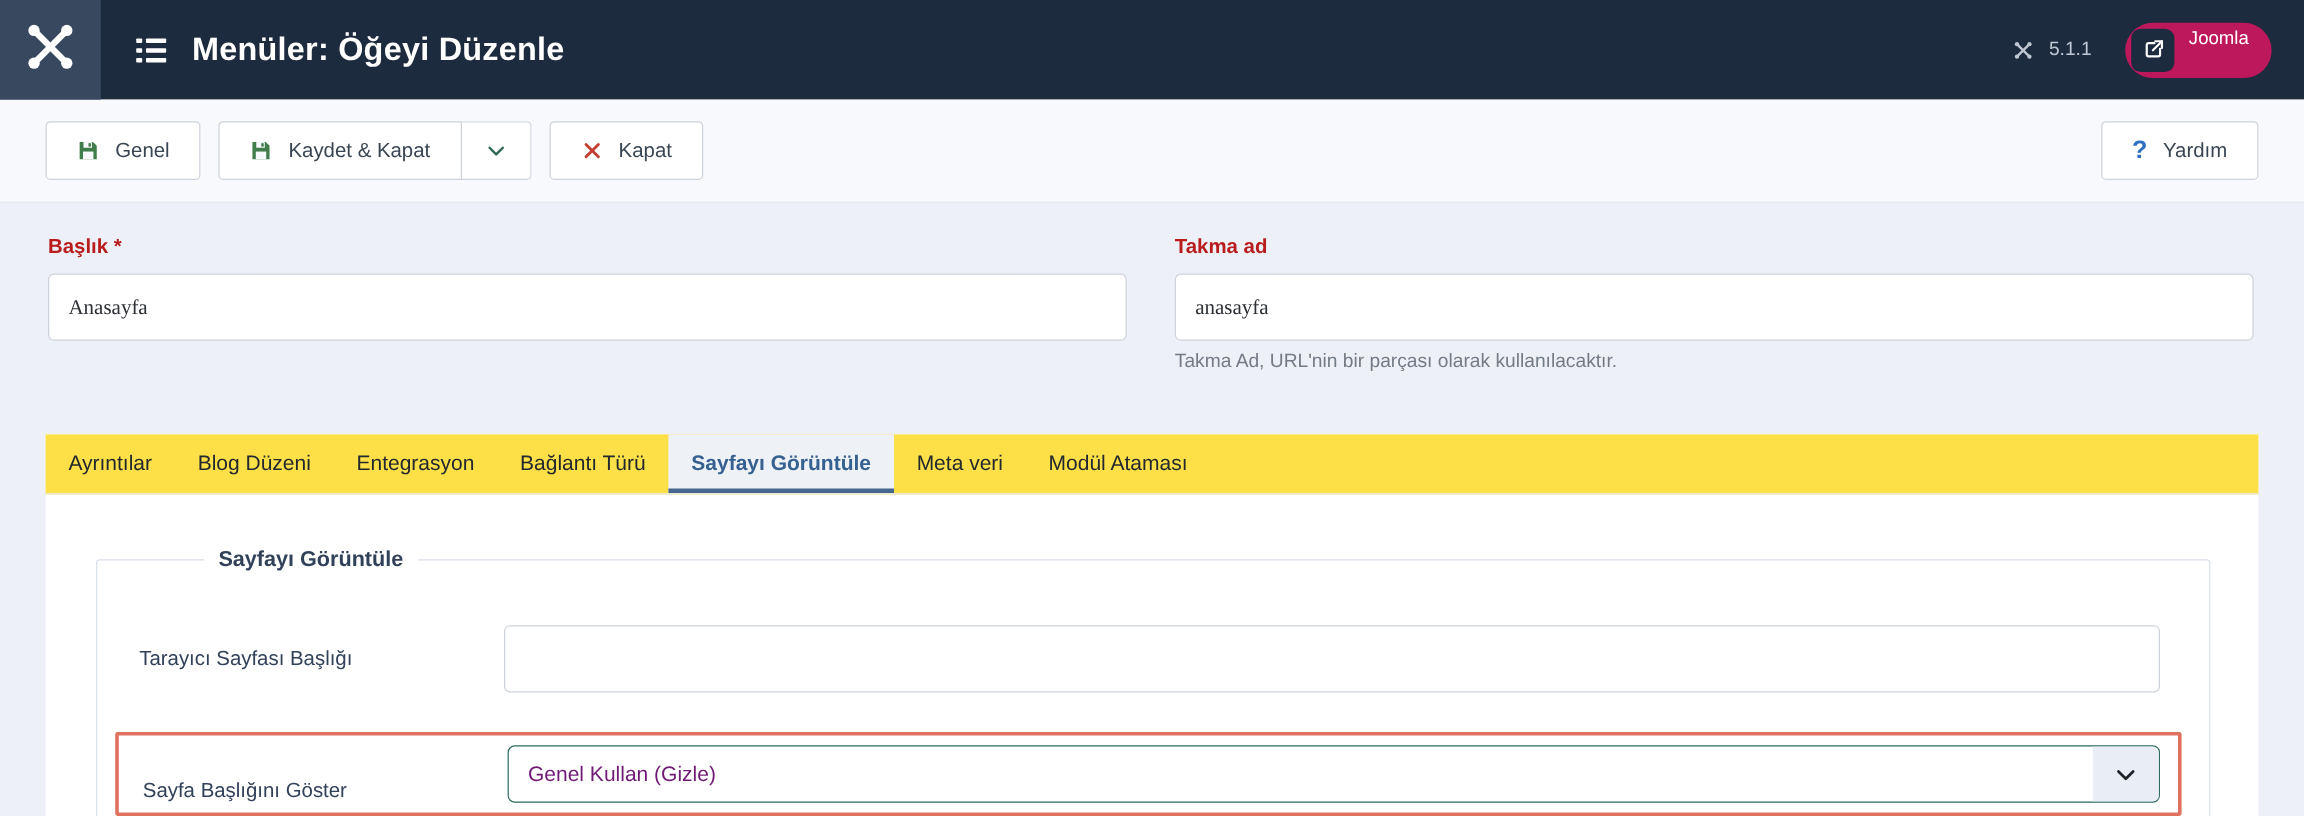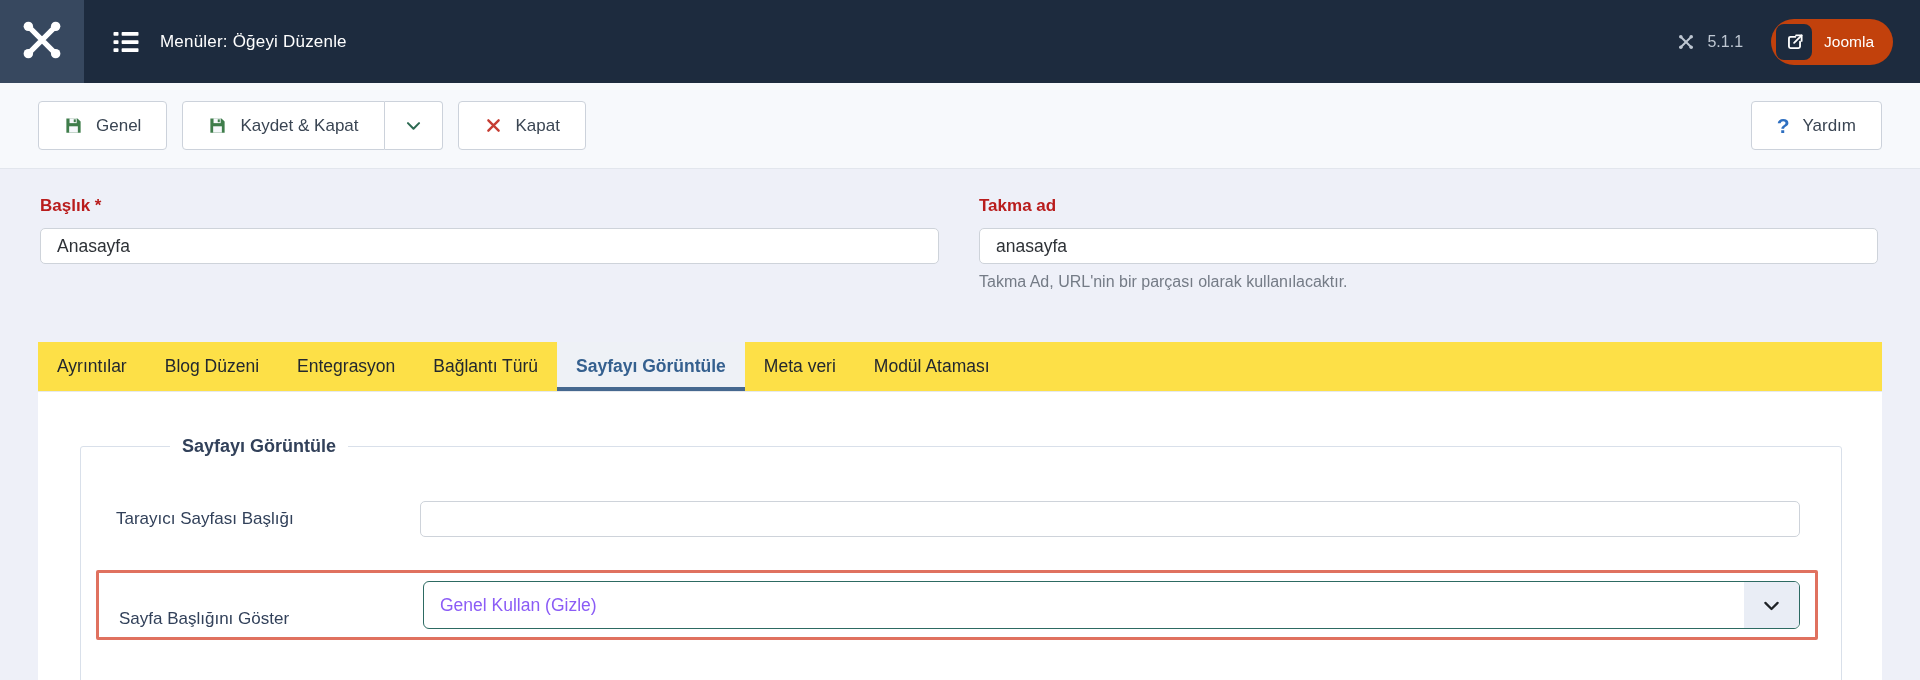--- a/index.html
+++ b/index.html
@@ -13,7 +13,7 @@
   .logo-box svg { width:42px; height:42px; }
   .nav-left { display:flex; align-items:center; gap:19px; margin-left:27px; }
   .list-icon svg { width:30px; height:30px; display:block; }
-  .nav-title { font-size:17px; color:#ffffff; font-weight:400; letter-spacing:.2px; }
+  .nav-title { font-size:27px; color:#ffffff; font-weight:700; letter-spacing:.2px; }
   .nav-right { margin-left:auto; display:flex; align-items:center; gap:28px; padding-right:27px; }
   .version { display:flex; align-items:center; gap:13px; color:#bec7d2; font-size:16px; }
   .version svg { width:16px; height:16px; display:block; }

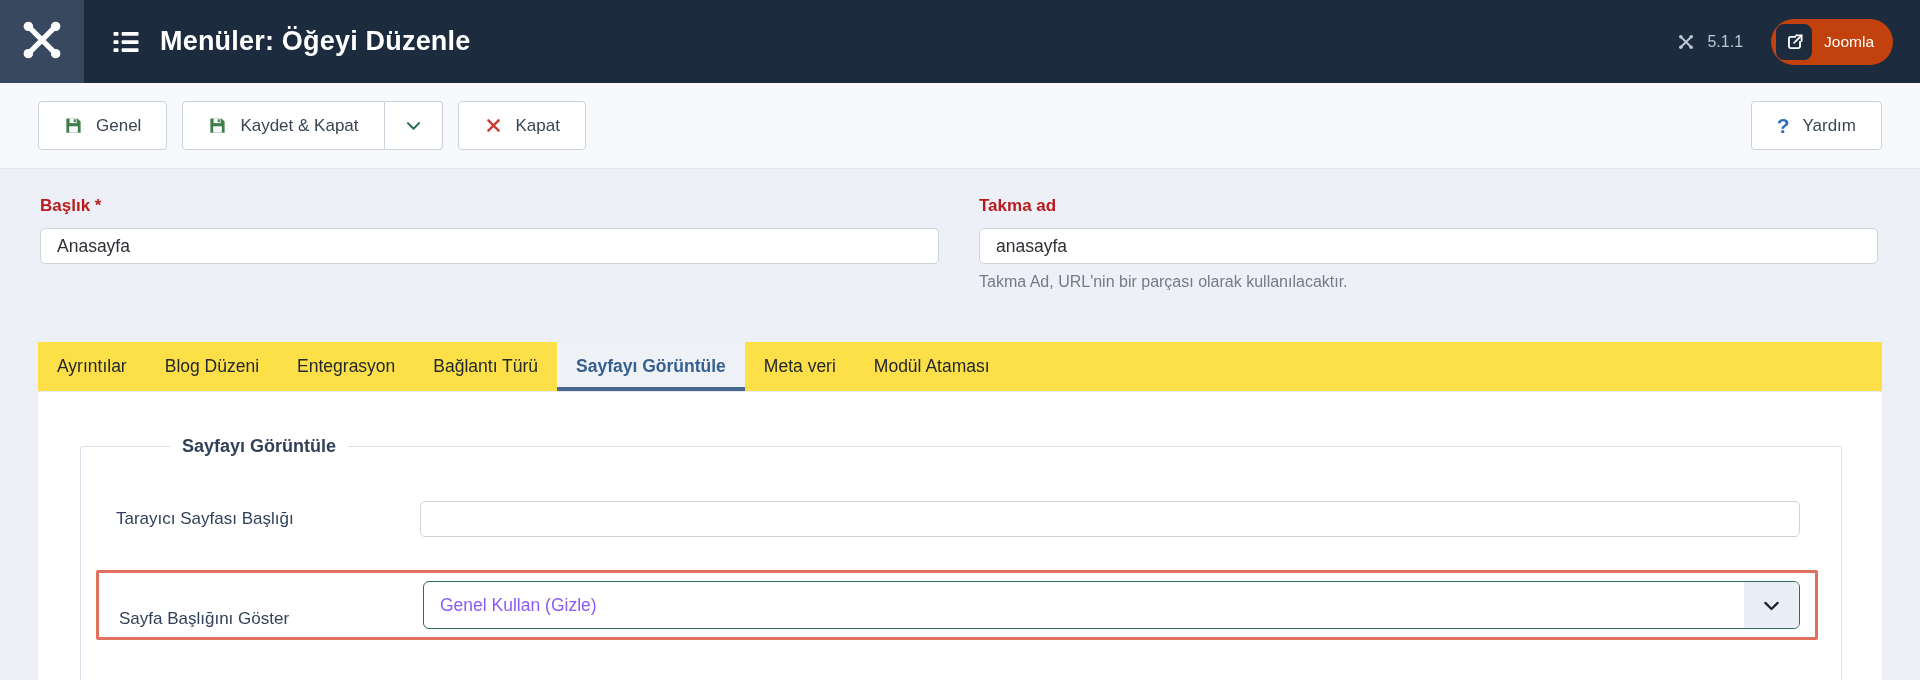--- a/index.html
+++ b/index.html
@@ -17,7 +17,7 @@
   .nav-right { margin-left:auto; display:flex; align-items:center; gap:28px; padding-right:27px; }
   .version { display:flex; align-items:center; gap:13px; color:#bec7d2; font-size:16px; }
   .version svg { width:16px; height:16px; display:block; }
-  .site-pill { display:flex; align-items:center; gap:12px; background:#c2410c;
+  .site-pill { display:flex; align-items:flex-start; gap:12px; background:#be185d;
                border-radius:24px; padding:5px 19px 4px 5px; height:46px; cursor:pointer; border:none; }
   .pill-iconbox { width:36px; height:36px; border-radius:8px; background:#1d2b3e;
                   display:flex; align-items:center; justify-content:center; }

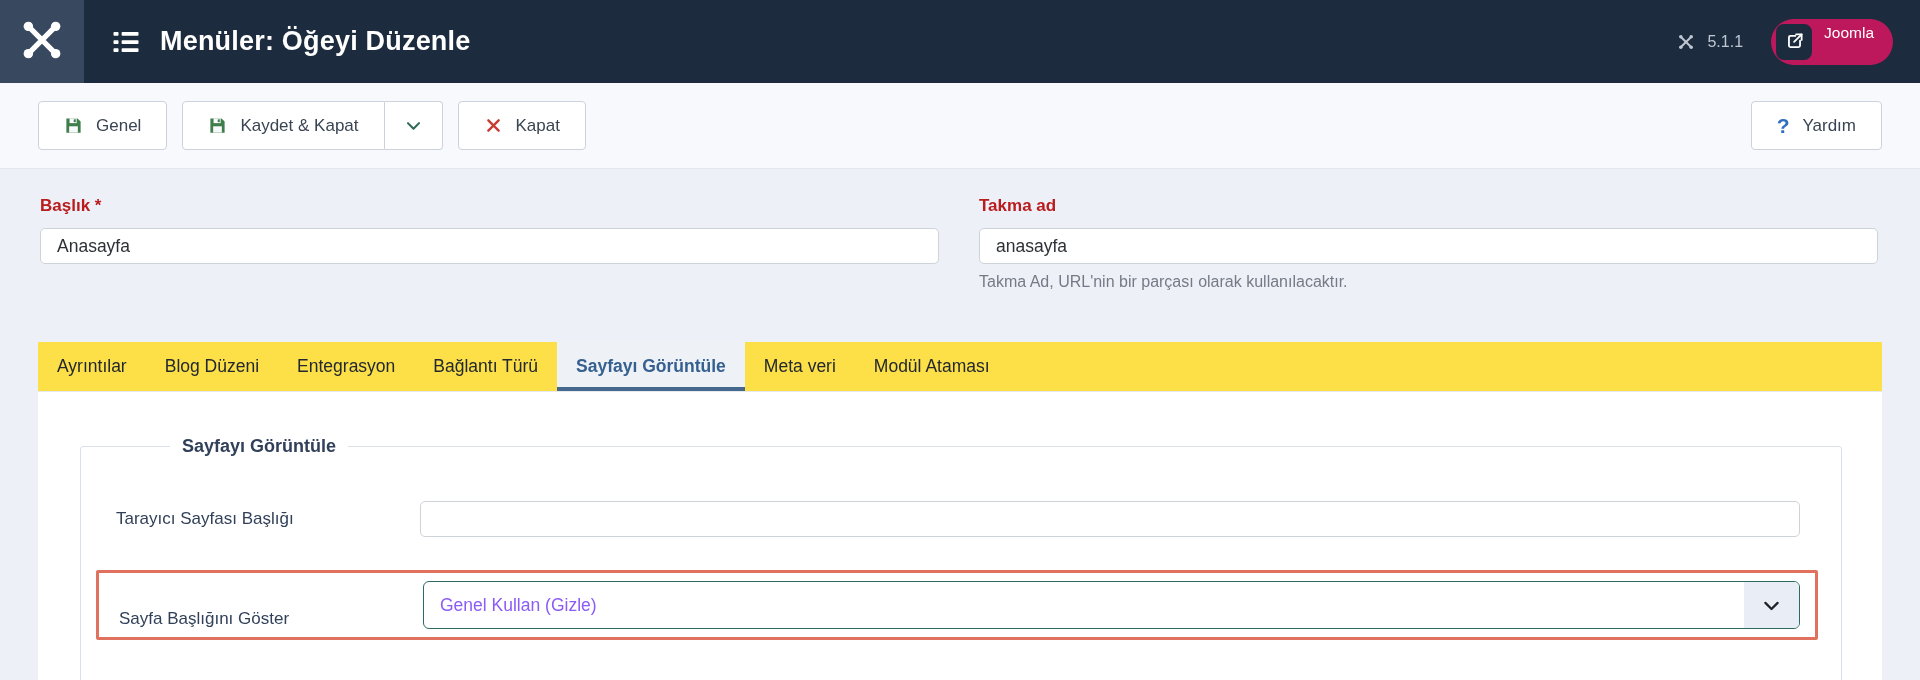--- a/index.html
+++ b/index.html
@@ -42,9 +42,9 @@
   .content { height:511px; display:flex; flex-direction:column; overflow:hidden; background:#eef0f8; }
   .form-grid { display:grid; grid-template-columns:1fr 1fr; column-gap:40px; padding:27px 42px 0 40px; }
   .field-label { font-size:17px; color:#b91c1c; font-weight:700; margin-bottom:12px; }
-  .text-input { width:100%; height:36px; border:1px solid #ced3da; border-radius:5px;
+  .text-input { width:100%; height:56px; border:1px solid #ced3da; border-radius:5px;
                 padding:0 16px; font-size:17.5px; color:#2d3136; background:#fff;
-                font-family:Liberation Sans, sans-serif; outline:none; }
+                font-family:Liberation Serif, serif; outline:none; }
   .help-text { margin-top:9px; font-size:16px; color:#747b86; }
 
   

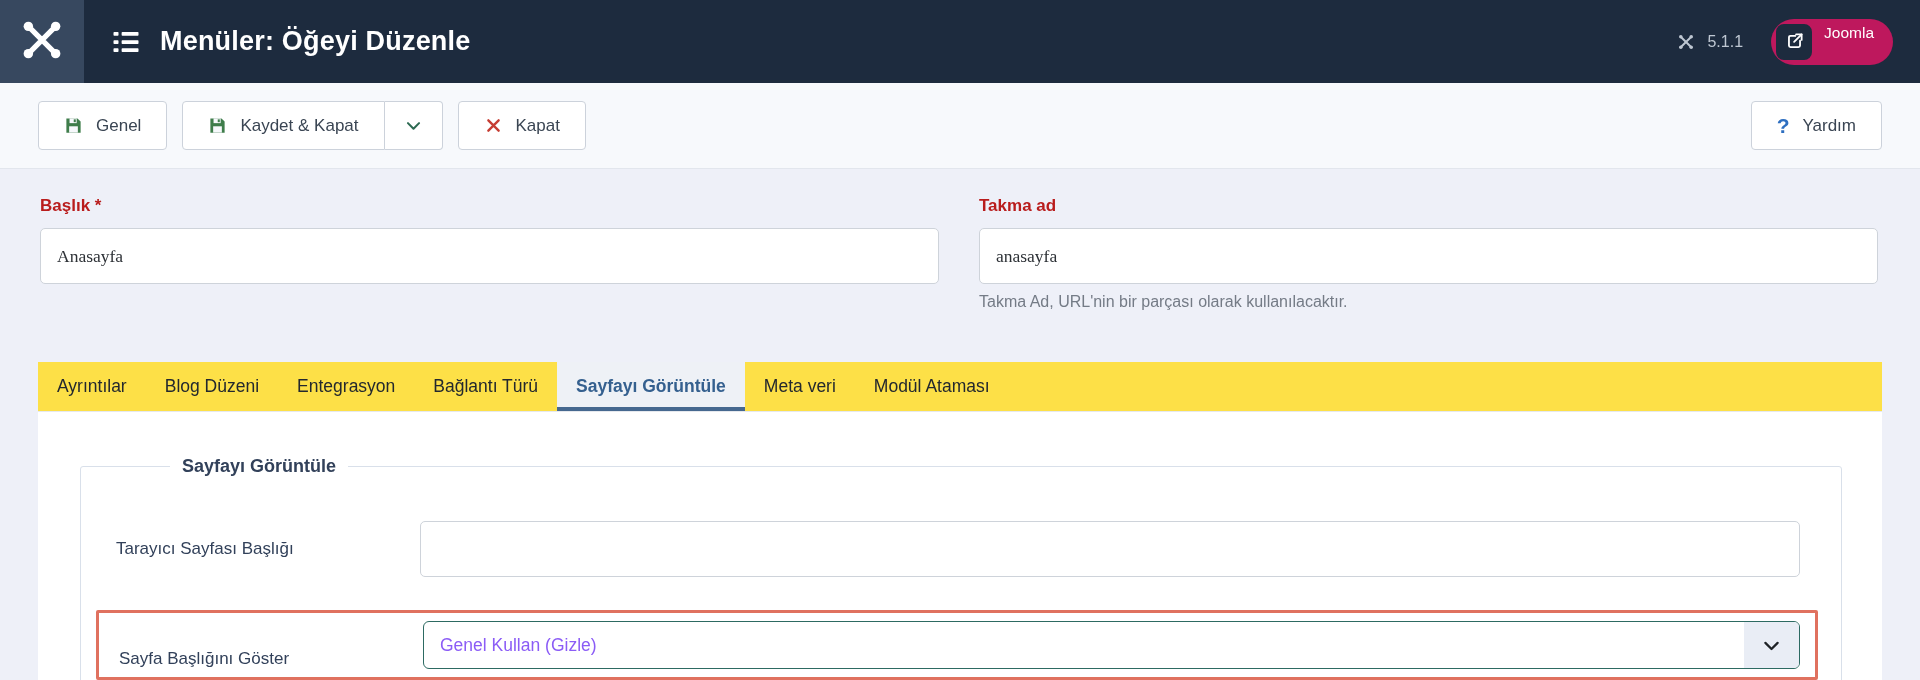--- a/index.html
+++ b/index.html
@@ -71,7 +71,7 @@
   .select-box { height:48px; border:1.5px solid #2d6a62; border-radius:6px; background:#fff;
                 display:flex; align-items:stretch; overflow:hidden; cursor:pointer; }
   .select-value { flex:1; display:flex; align-items:center; padding:0 16px;
-                  font-size:17.5px; color:#8b5cf6; }
+                  font-size:17.5px; color:#701a75; }
   .select-cap { width:55px; background:#e9edf5; display:flex; align-items:center; justify-content:center; }
   .select-cap svg { width:21px; height:21px; display:block; }
 </style>

